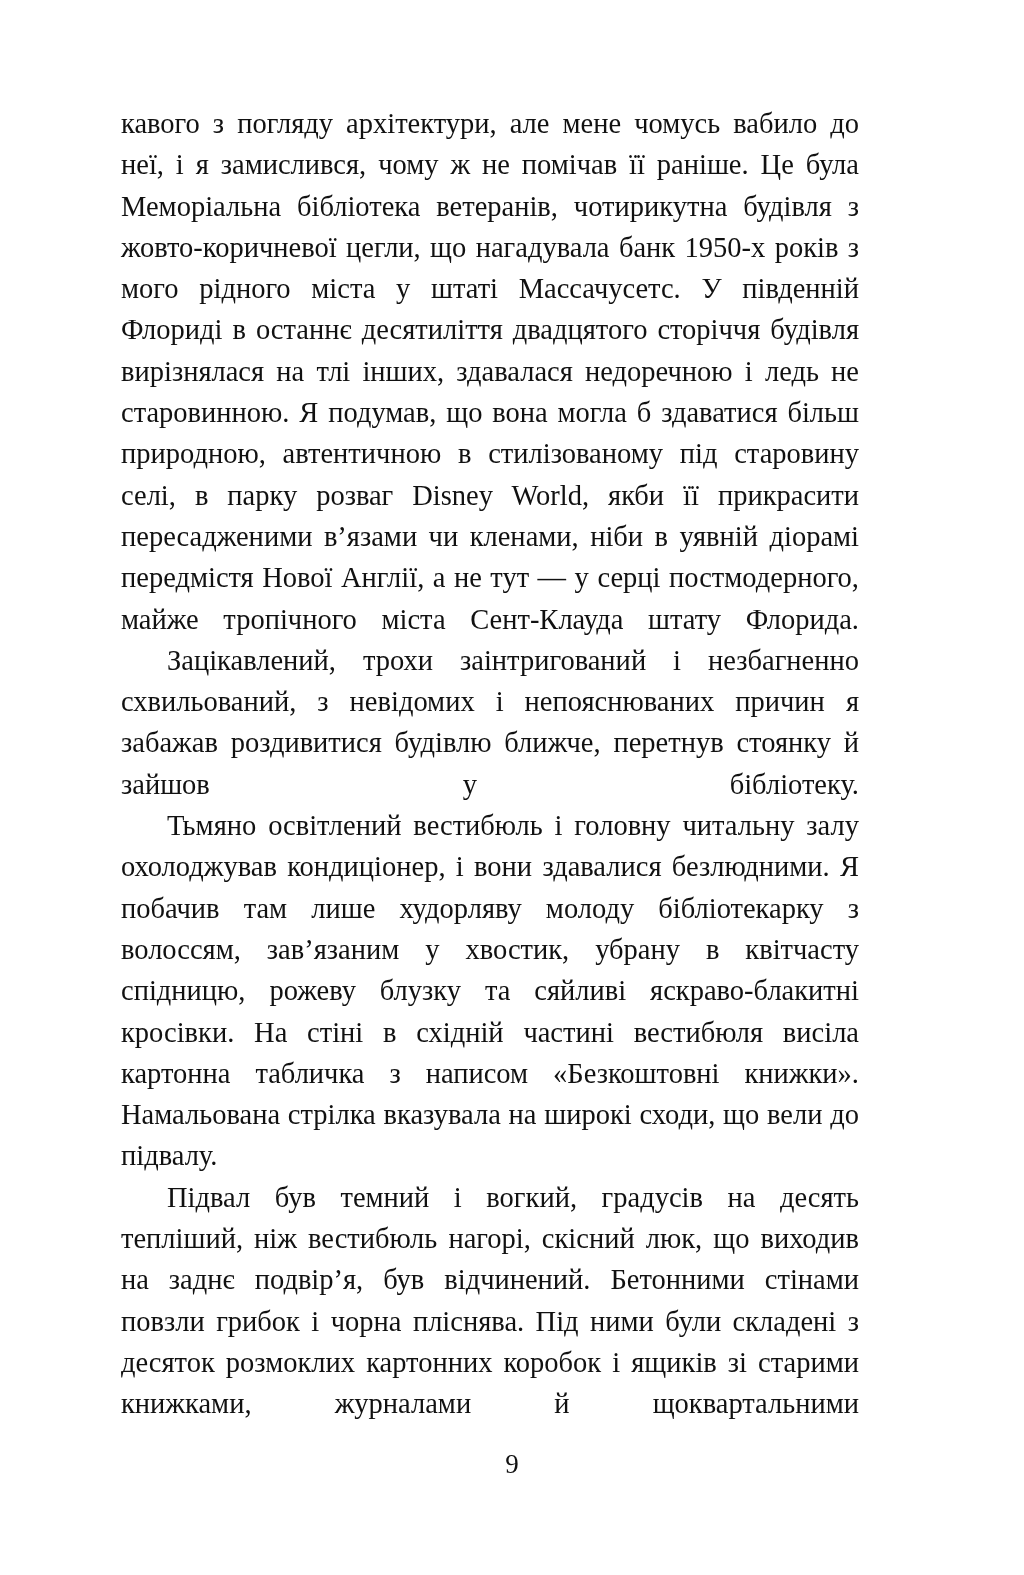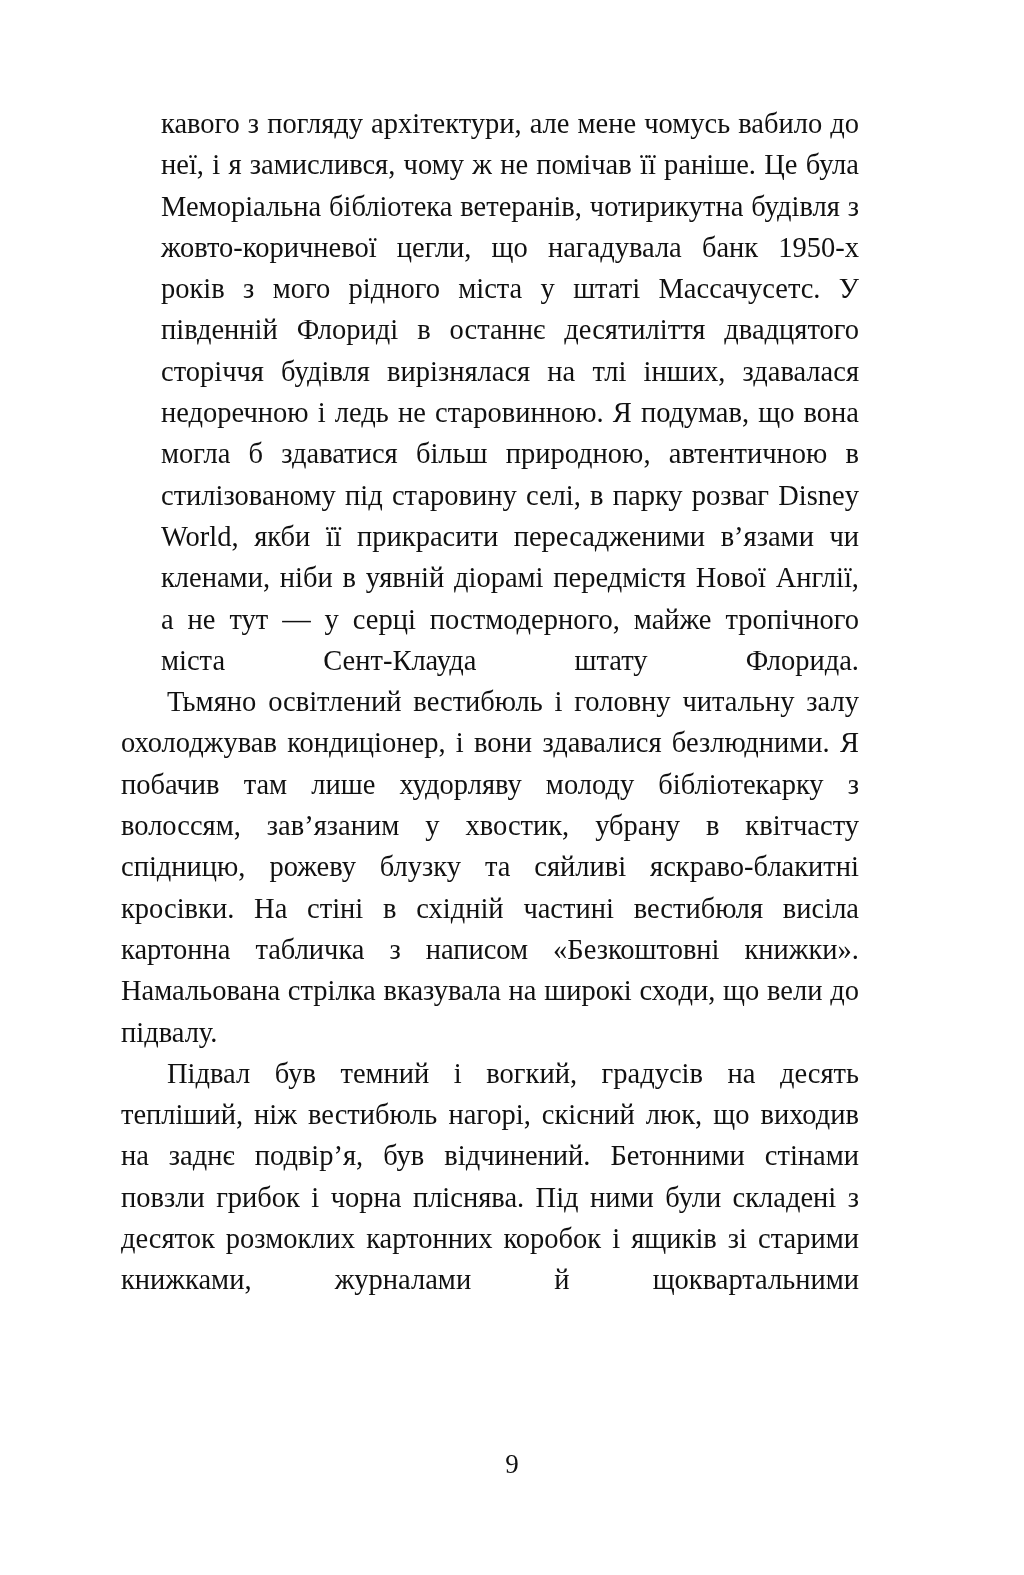--- a/index.html
+++ b/index.html
@@ -44,7 +44,6 @@
   
   .para.continued {
     text-indent: 0;
-    margin-left: 40px;
   }
 
   .para.indented {

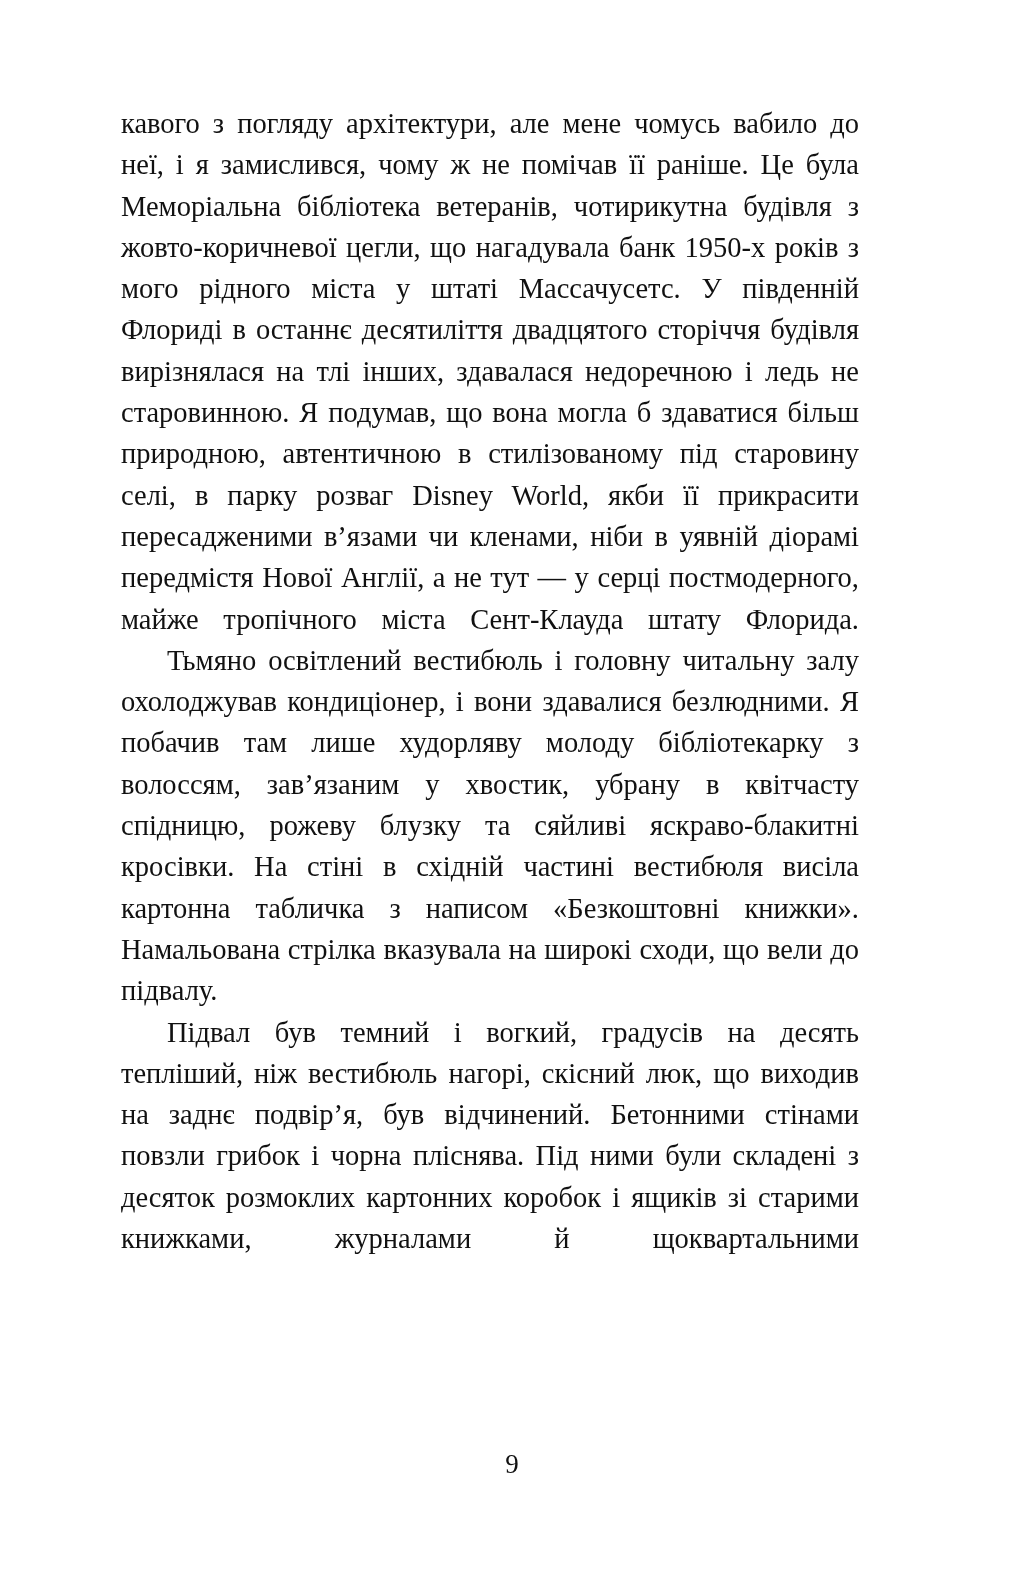--- a/index.html
+++ b/index.html
@@ -77,6 +77,7 @@
 
     <p class="para continued justify-last">кавого з погляду архітектури, але мене чомусь вабило до неї, і я замислився, чому ж не помічав її раніше. Це була Меморіальна бібліотека ветеранів, чотирикутна будівля з жовто-коричневої цегли, що нагадувала банк 1950-х років з мого рідного міста у штаті Массачусетс. У південній Флориді в останнє десятиліття двадцятого сторіччя будівля вирізнялася на тлі інших, здавалася недоречною і ледь не старовинною. Я подумав, що вона могла б здаватися більш природною, автентичною в стилізованому під старовину селі, в парку розваг Disney World, якби її прикрасити пересадженими в’язами чи кленами, ніби в уявній діорамі передмістя Нової Англії, а не тут — у серці постмодерного, майже тропічного міста Сент-Клауда штату Флорида.</p>
 
+    <p class="para indented justify-last">Зацікавлений, трохи заінтригований і незбагненно схвильований, з невідомих і непояснюваних причин я забажав роздивитися будівлю ближче, перетнув стоянку й зайшов у бібліотеку.</p>
 
     <p class="para indented justify-last">Тьмяно освітлений вестибюль і головну читальну залу охолоджував кондиціонер, і вони здавалися безлюдними. Я побачив там лише худорляву молоду бібліотекарку з волоссям, зав’язаним у хвостик, убрану в квітчасту спідницю, рожеву блузку та сяйливі яскраво-блакитні кросівки. На стіні в східній частині вестибюля висіла картонна табличка з написом «Безкоштовні книжки». Намальована стрілка вказувала на широкі сходи, що вели до підвалу.</p>
 

